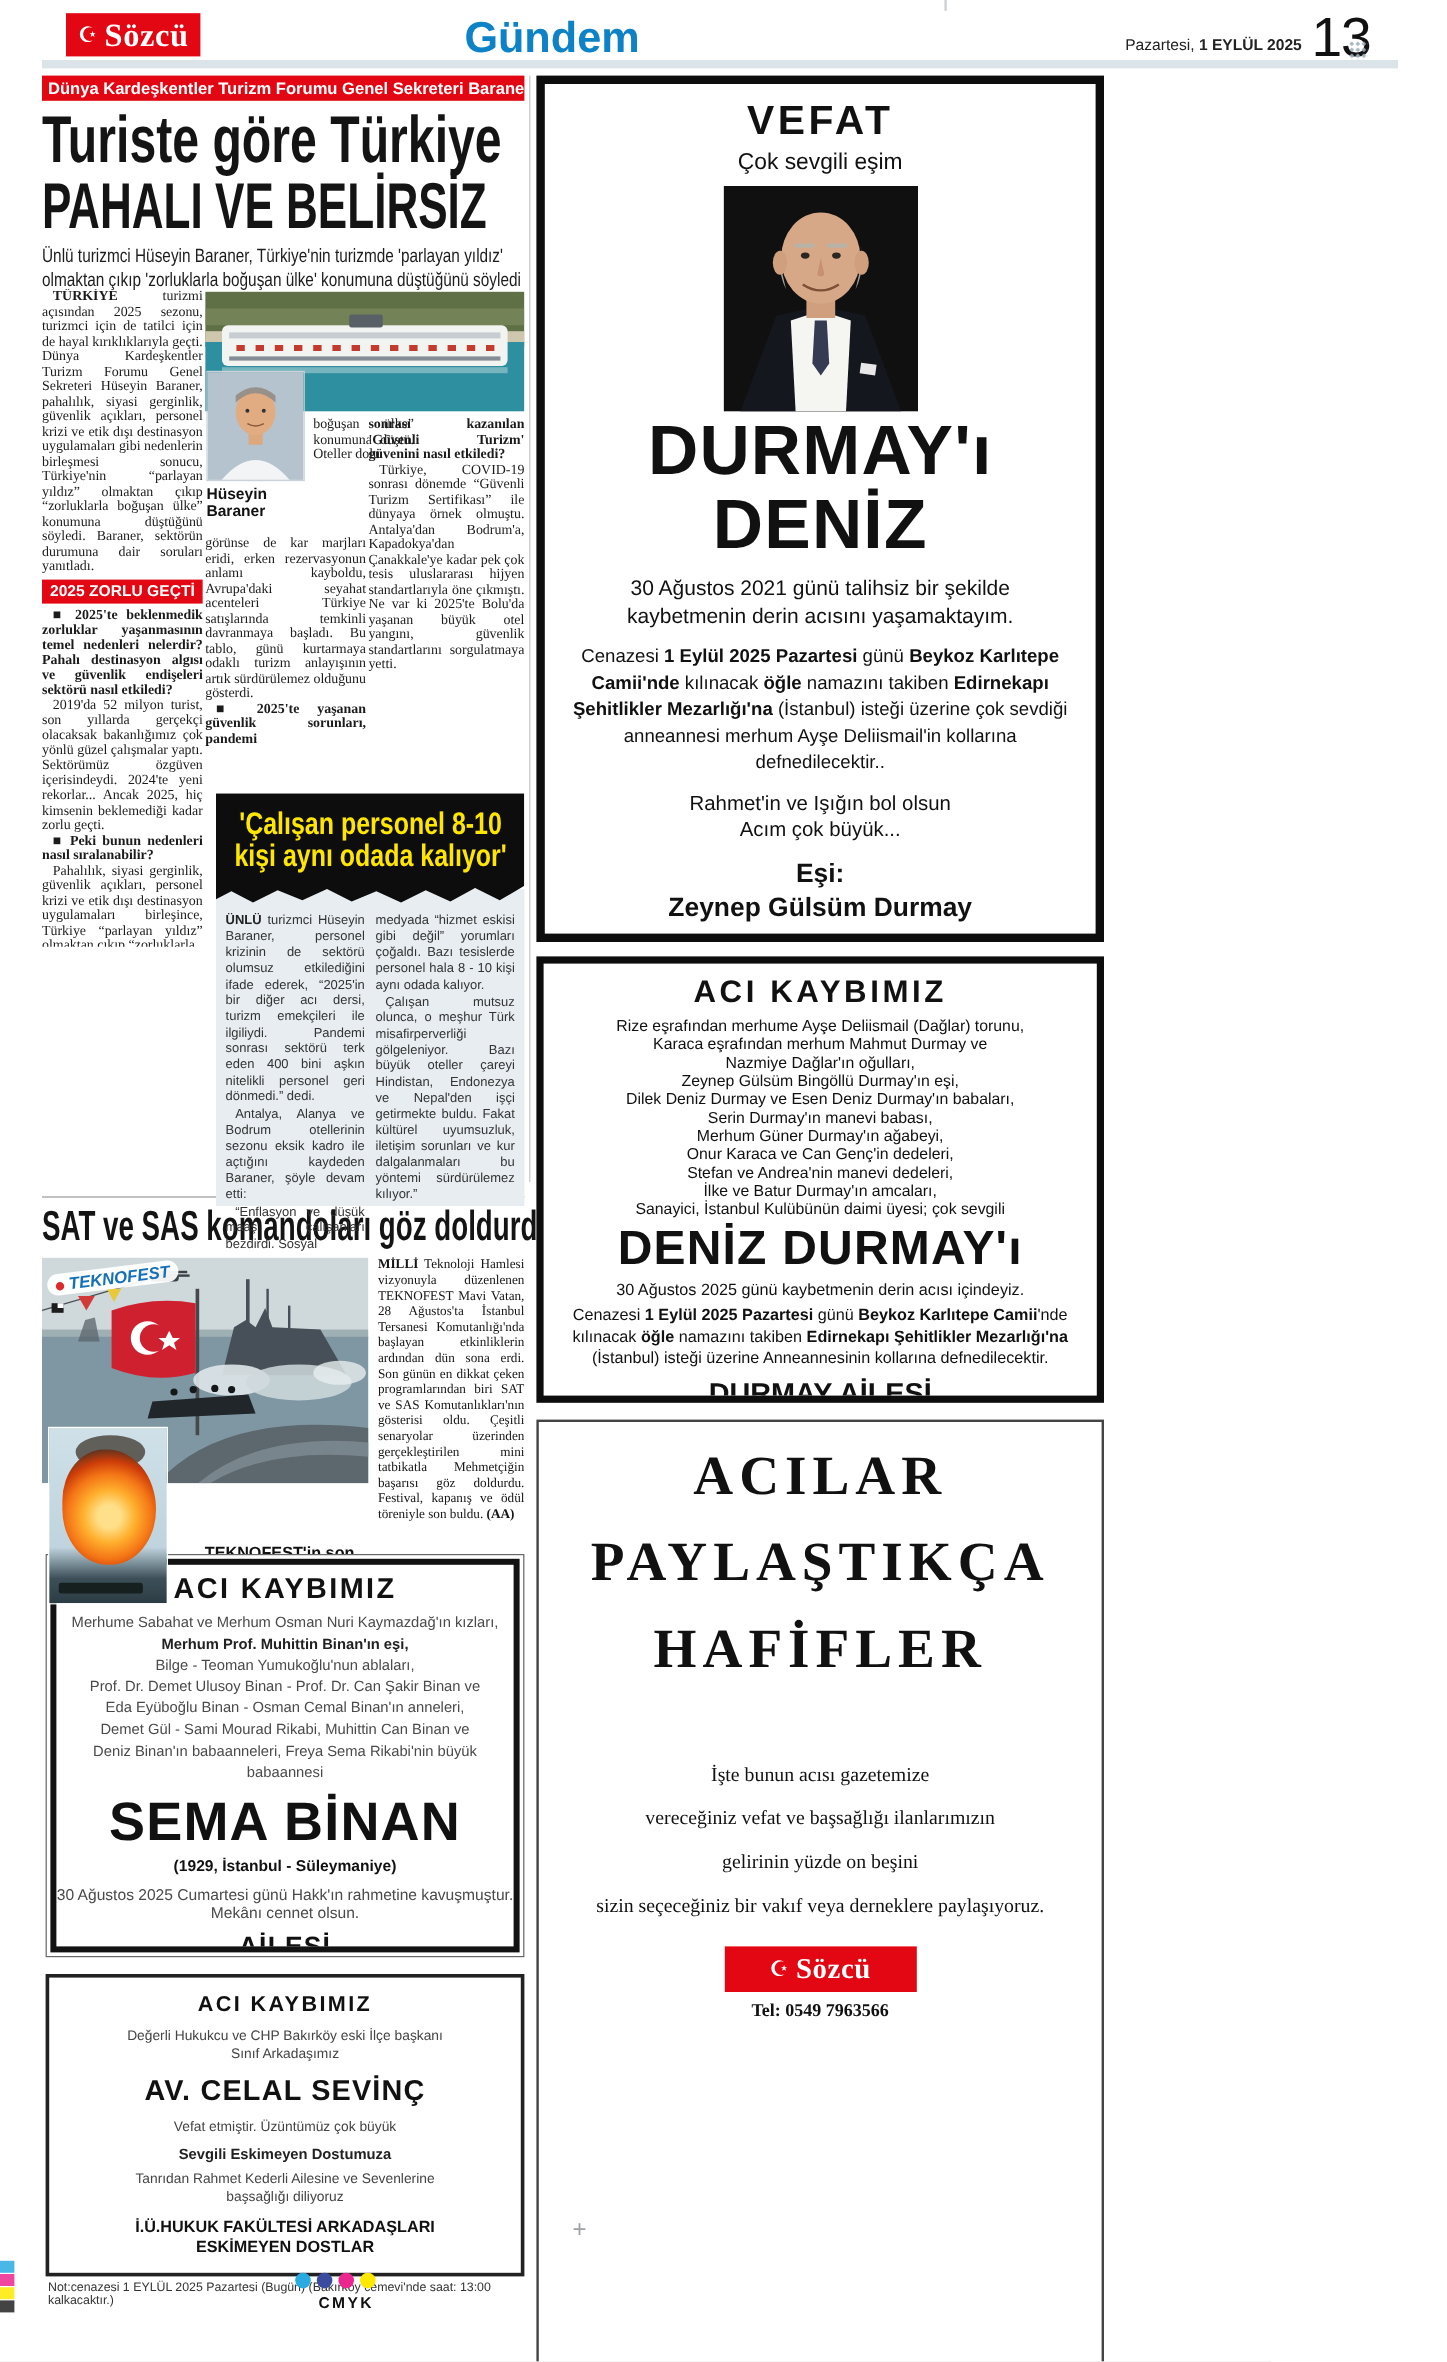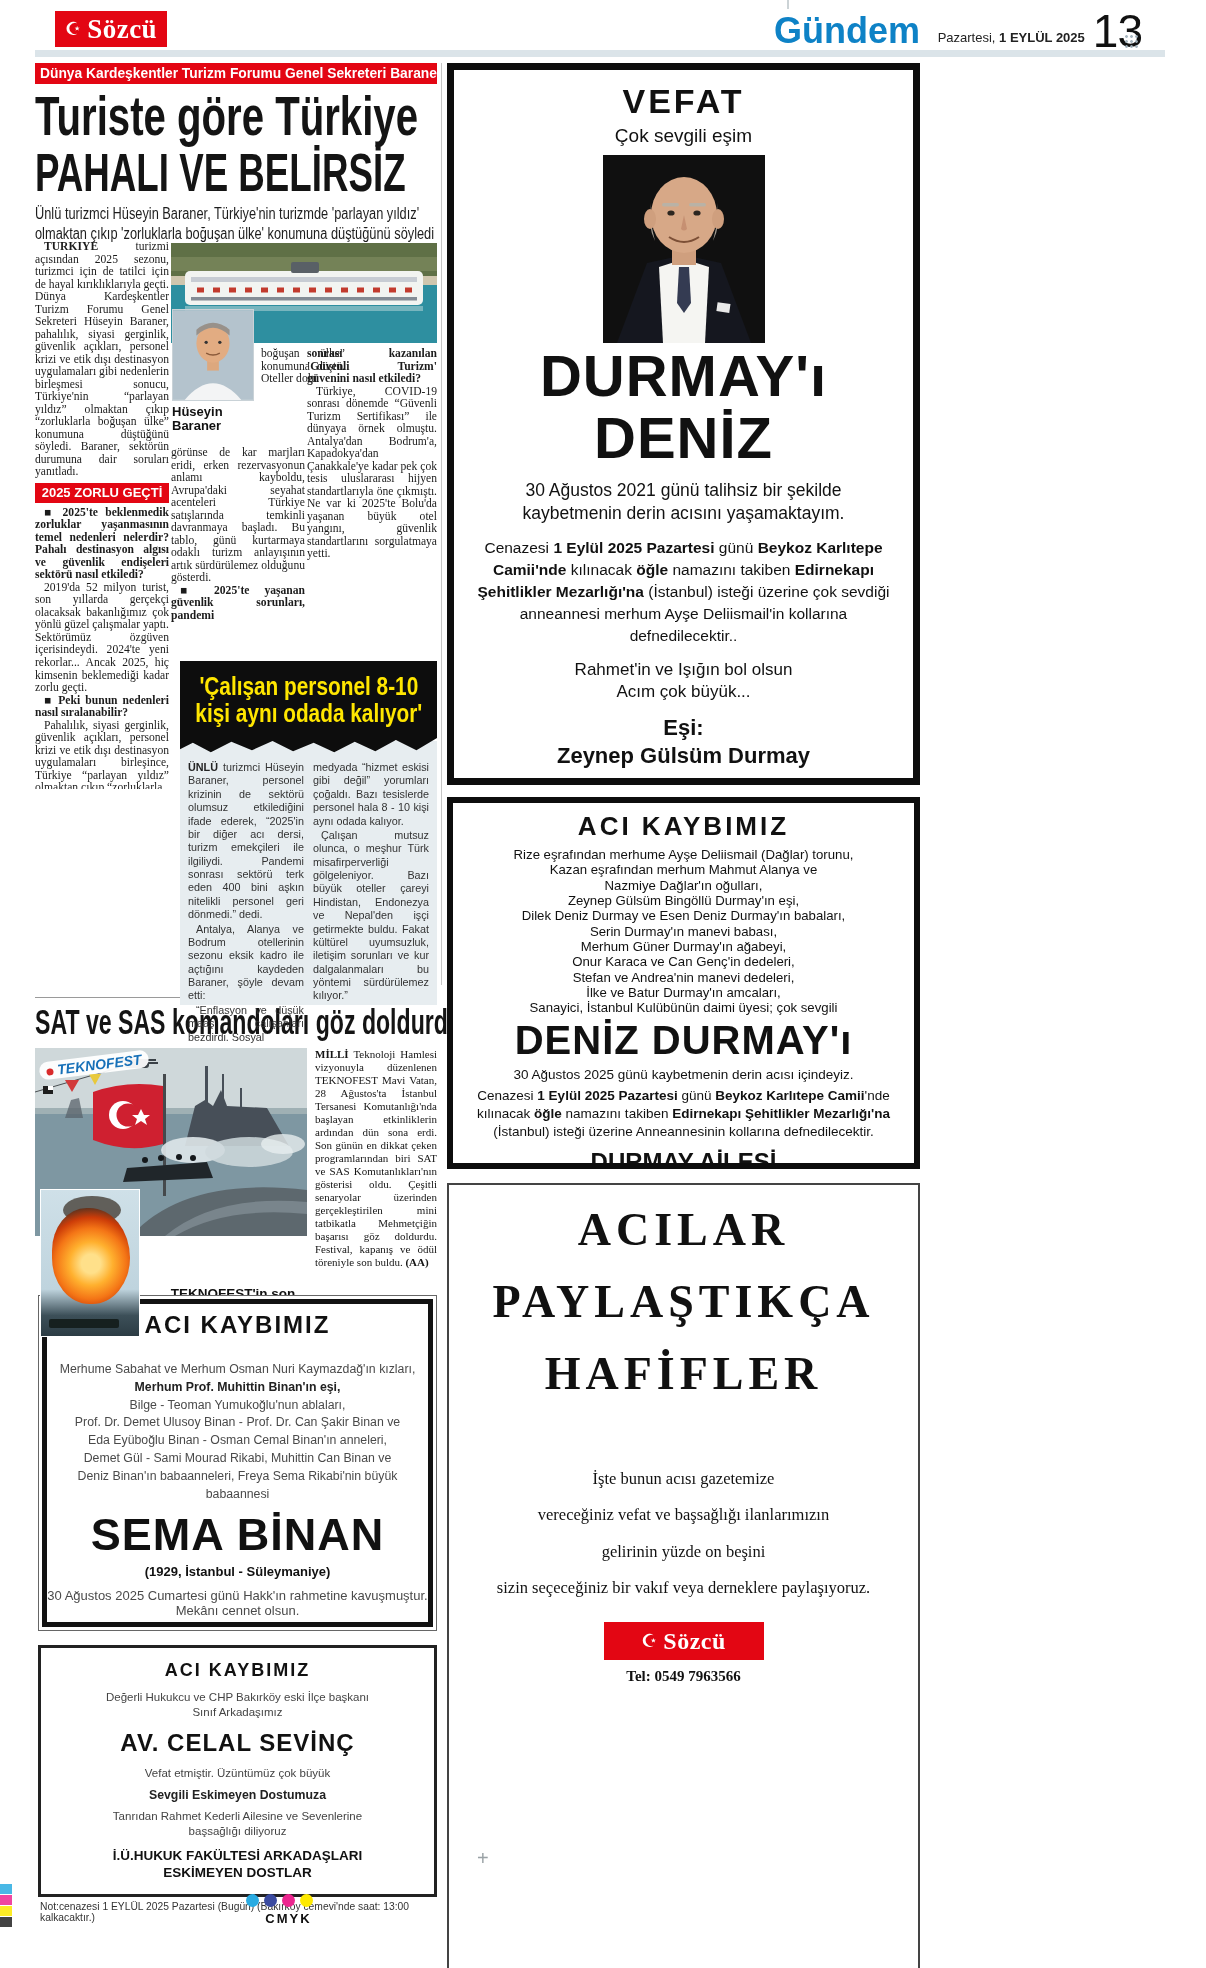--- a/index.html
+++ b/index.html
@@ -12,7 +12,7 @@
   .logo-emblem{font-size:18px;line-height:1}
   .logo-word{font-family:"Liberation Serif",serif;font-weight:bold;font-size:27px;letter-spacing:.5px}
   #hdr-logo{left:55px;top:11px}
-  #hdr-section{left:0;right:286px;top:10px;text-align:right;font-size:36px;font-weight:bold;color:#0e82c6}
+  #hdr-section{left:0;right:286px;top:10px;text-align:center;font-size:36px;font-weight:bold;color:#0e82c6}
   #hdr-right{right:64px;top:8px;display:flex;align-items:flex-end;gap:8px}
   #hdr-date{font-size:13px;color:#222;padding-bottom:9px}
   #hdr-date b{font-weight:bold}

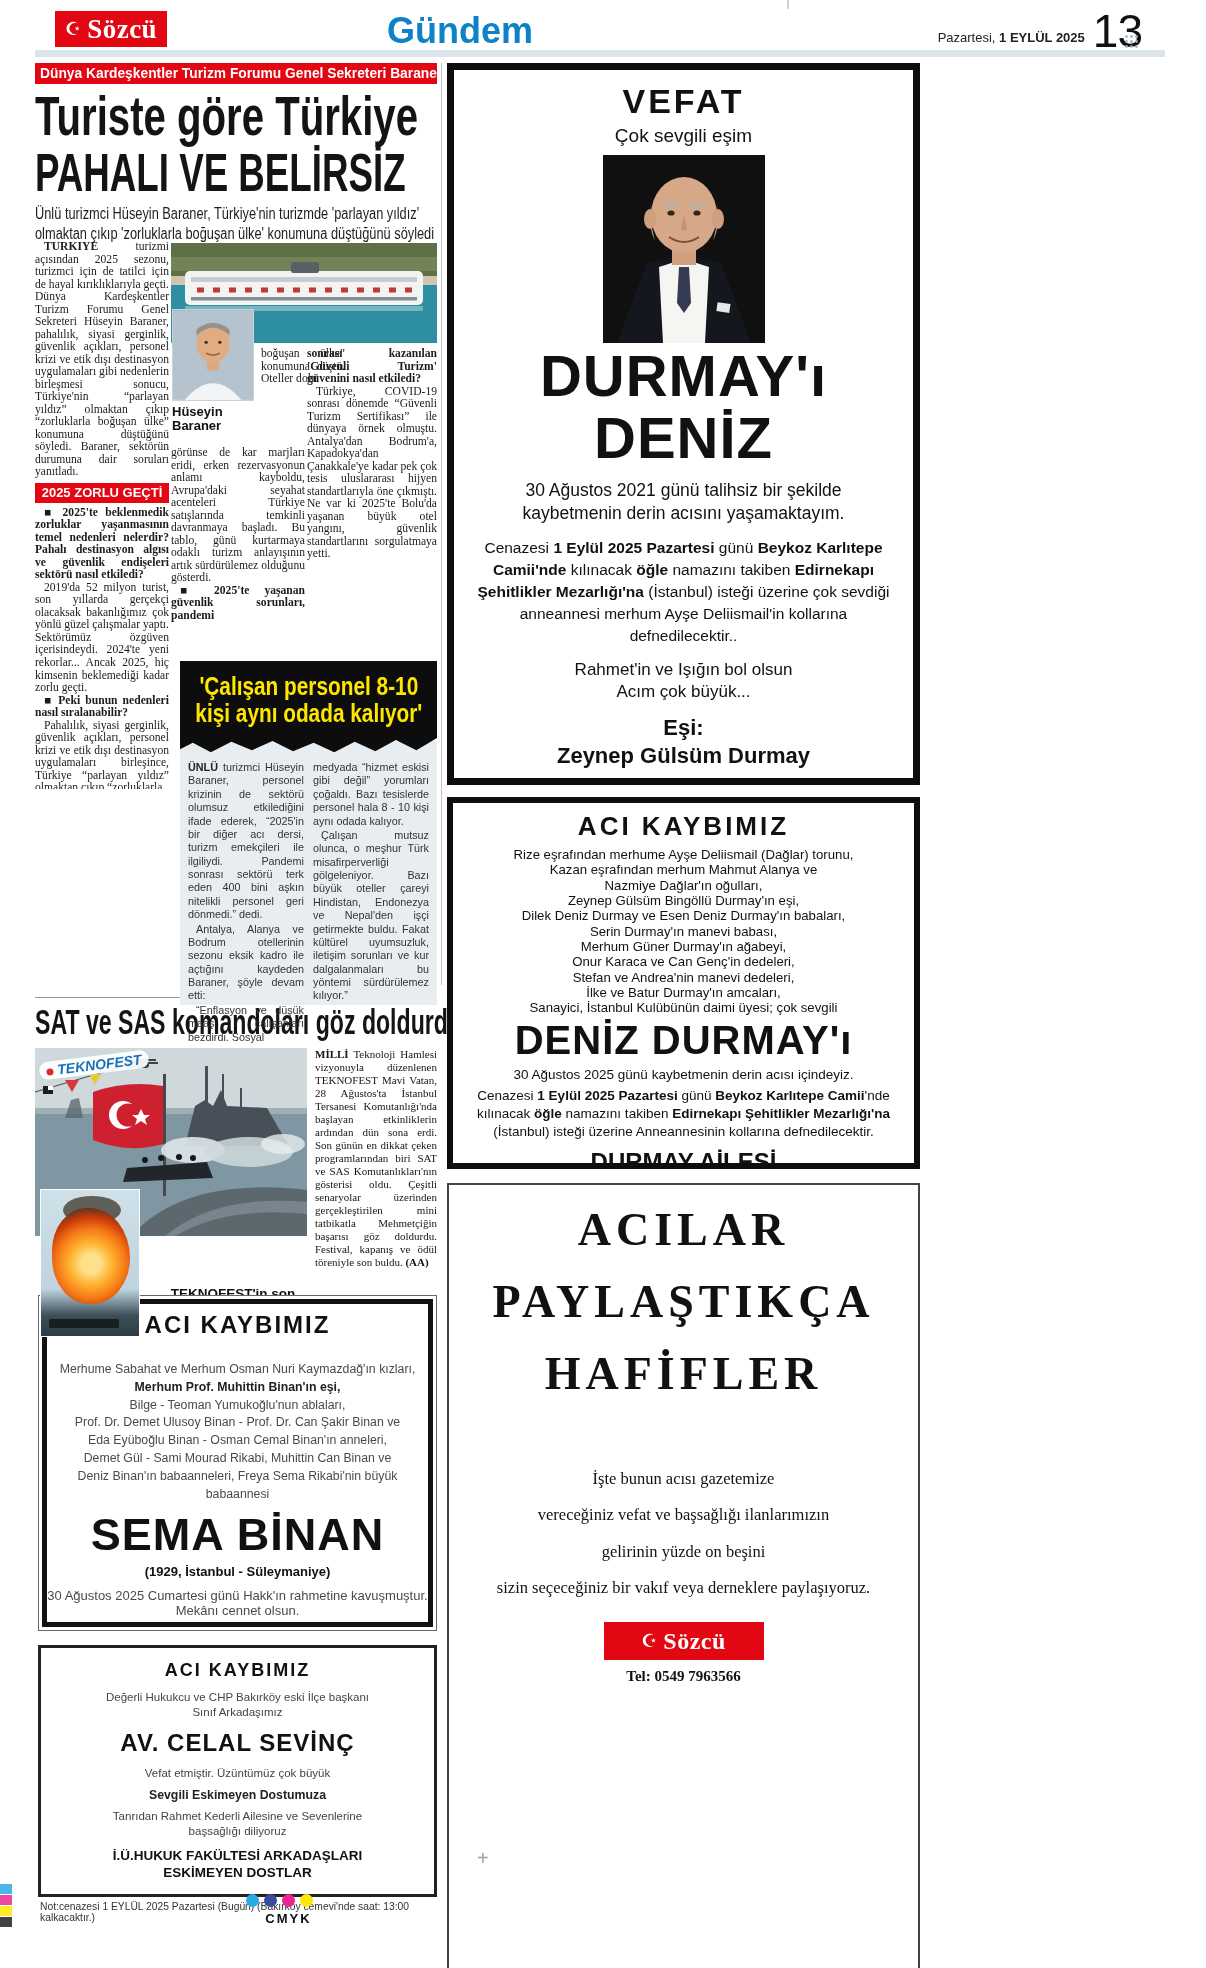--- a/index.html
+++ b/index.html
@@ -319,7 +319,7 @@
     <div class="a-title">ACI KAYBIMIZ</div>
     <div class="a-lines">
       <div>Rize eşrafından merhume Ayşe Deliismail (Dağlar) torunu,</div>
-      <div>Kazan eşrafından merhum Mahmut Alanya ve</div>
+      <div>Karaca eşrafından merhum Mahmut Durmay ve</div>
       <div>Nazmiye Dağlar'ın oğulları,</div>
       <div>Zeynep Gülsüm Bingöllü Durmay'ın eşi,</div>
       <div>Dilek Deniz Durmay ve Esen Deniz Durmay'ın babaları,</div>

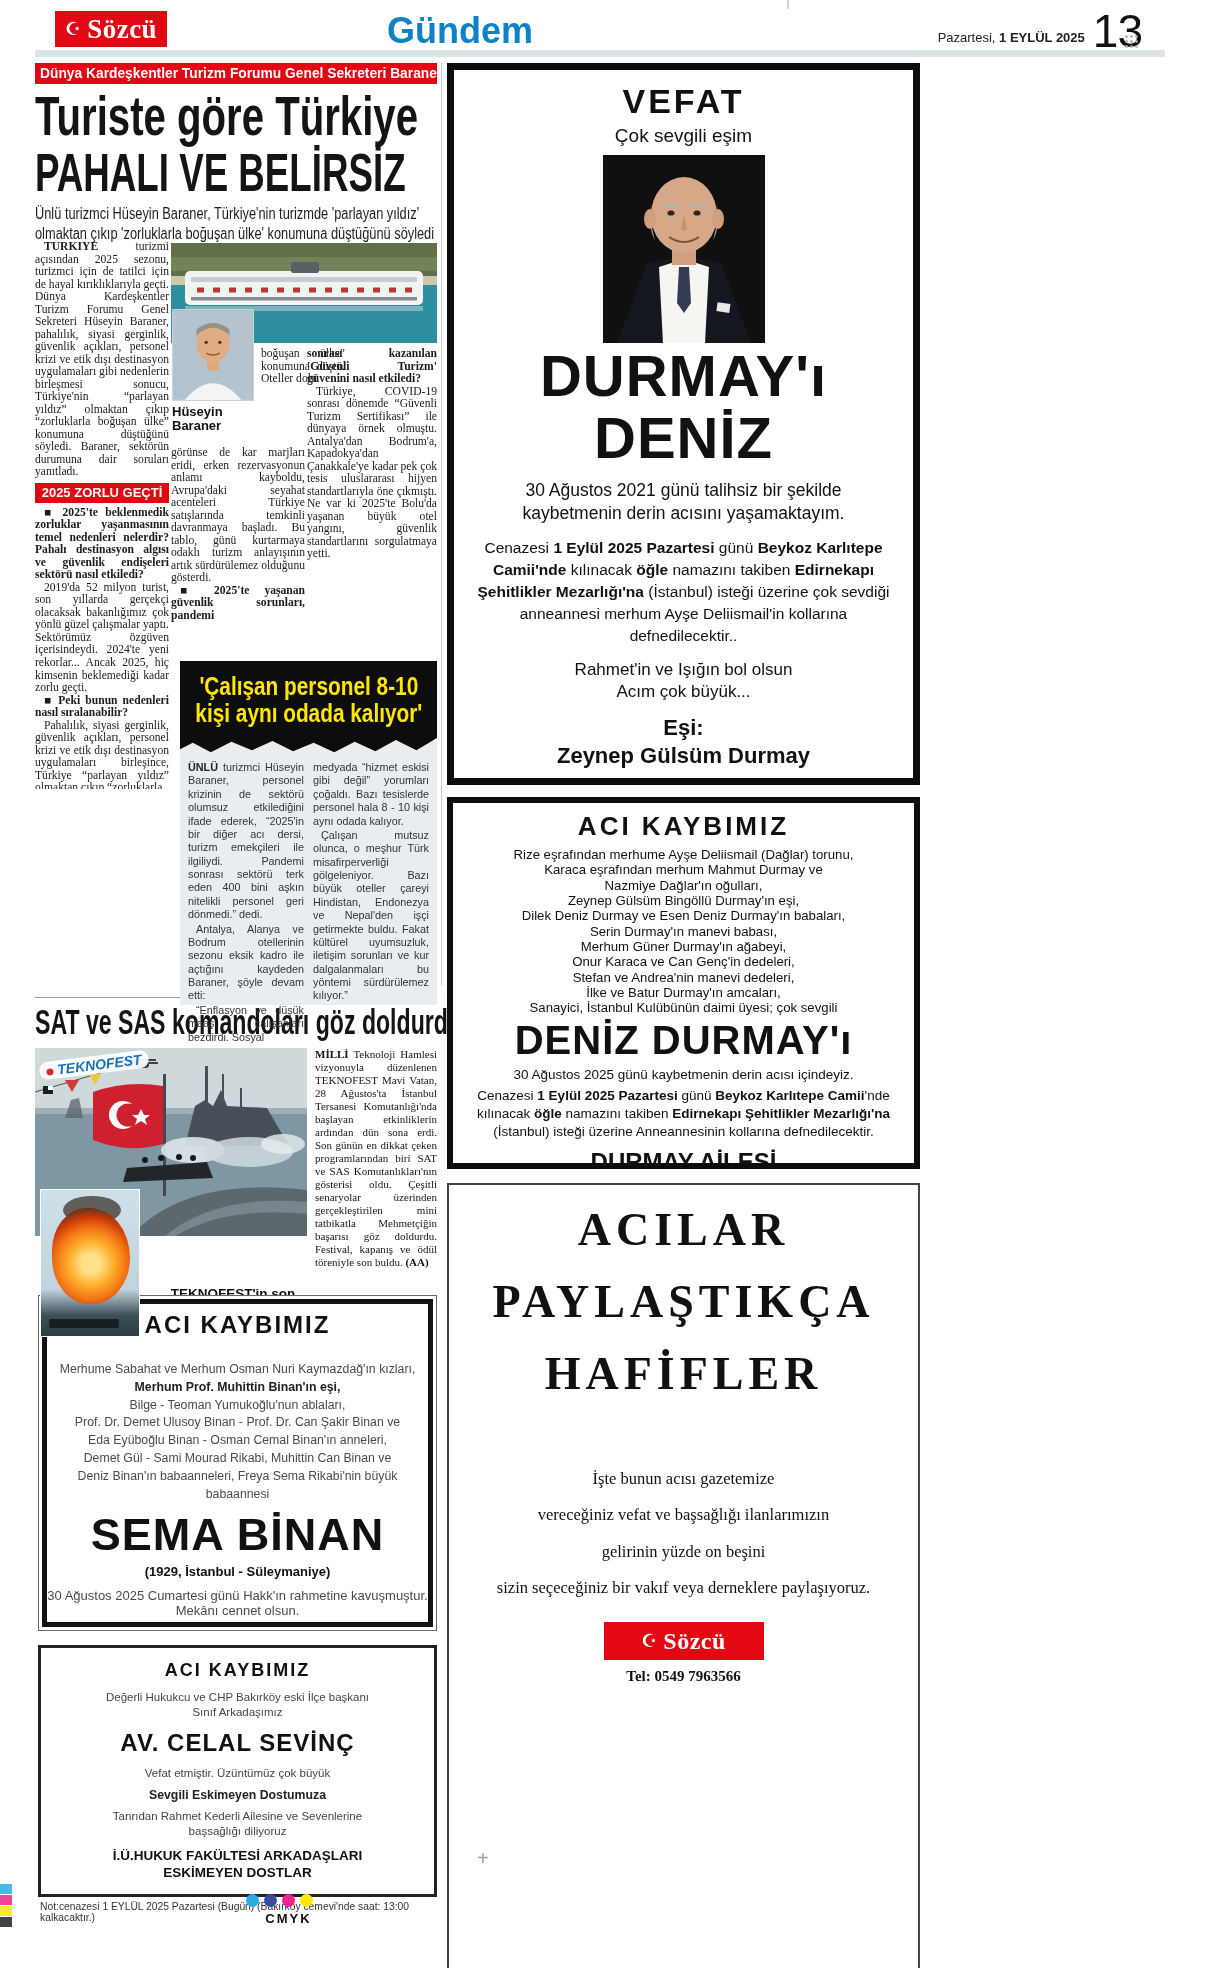--- a/index.html
+++ b/index.html
@@ -101,7 +101,7 @@
   .s-title{font-size:24px;font-weight:bold;letter-spacing:2px;margin-top:7px}
   .s-line{font-size:12.3px;line-height:1.45;color:#4a4a4a}
   .s-line.b{font-weight:bold;color:#222}
-  .s-lines{margin-top:22px}
+  .s-lines{margin-top:5px}
   .s-name{font-size:45px;font-weight:bold;margin-top:5px;letter-spacing:1px}
   .s-birth{font-size:13px;font-weight:bold;margin-top:3px}
   .s-p{font-size:13px;color:#4a4a4a;margin-top:9px}

